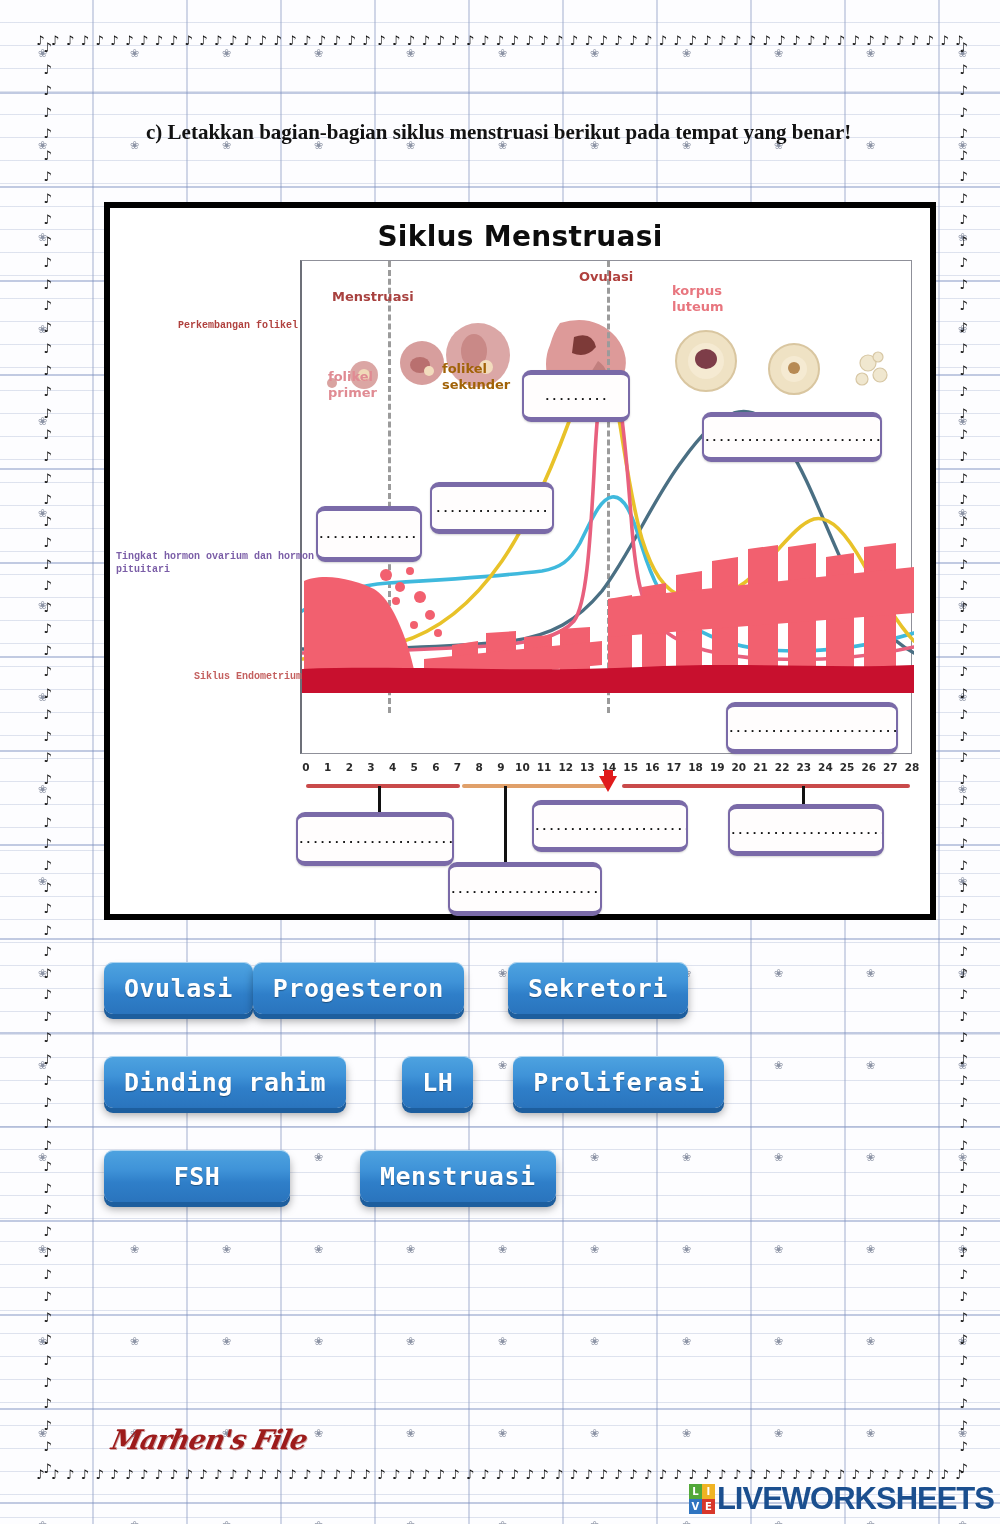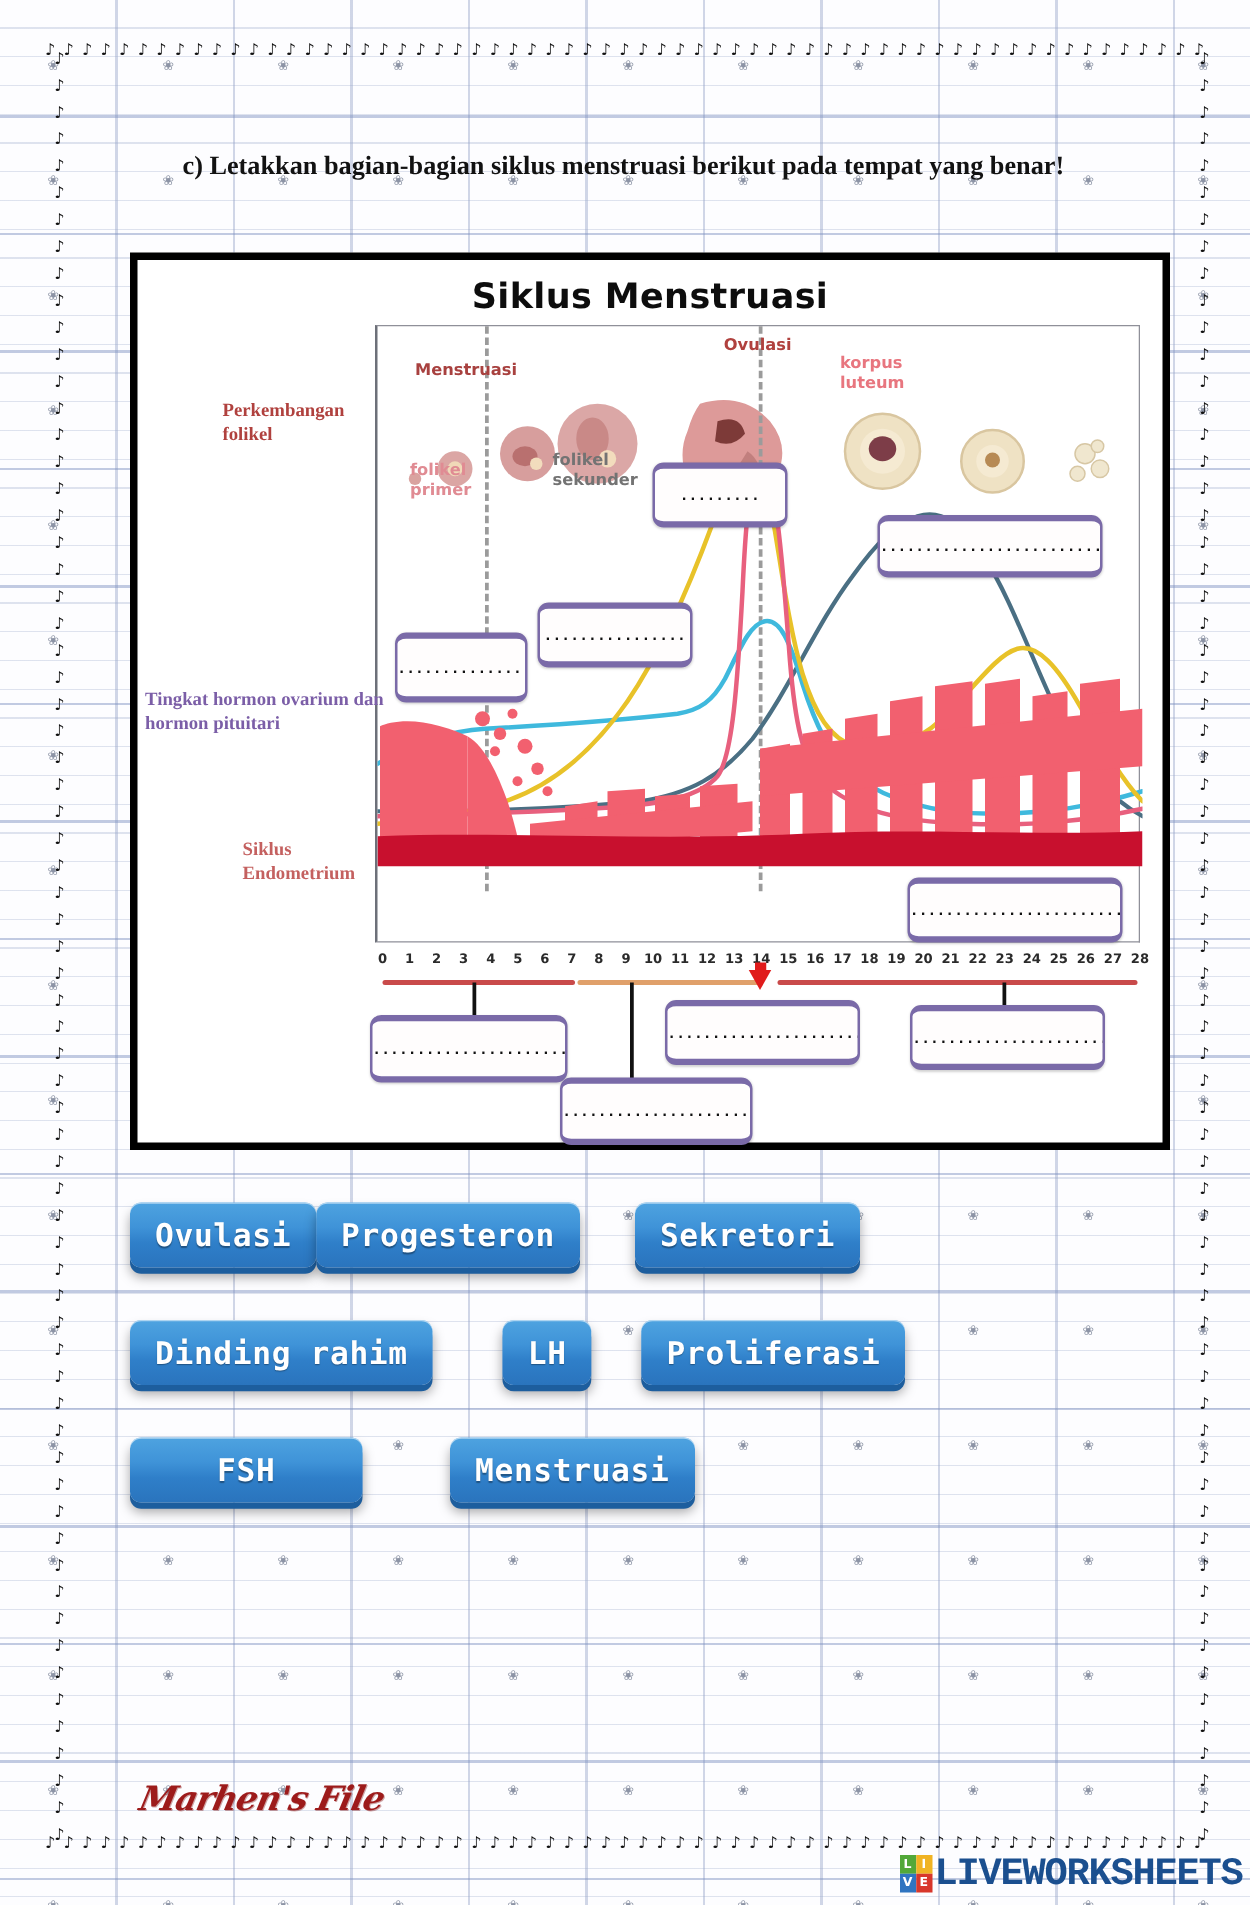--- a/index.html
+++ b/index.html
@@ -134,9 +134,9 @@
   
   .row-label {
     position: absolute;
-    font-family: Liberation Serif, serif;
-    font-weight: bold;
-    font-size: 15px;
+    font-family: Liberation Mono, monospace;
+    font-weight: bold;
+    font-size: 10px;
     line-height: 1.25;
     z-index: 3;
   }

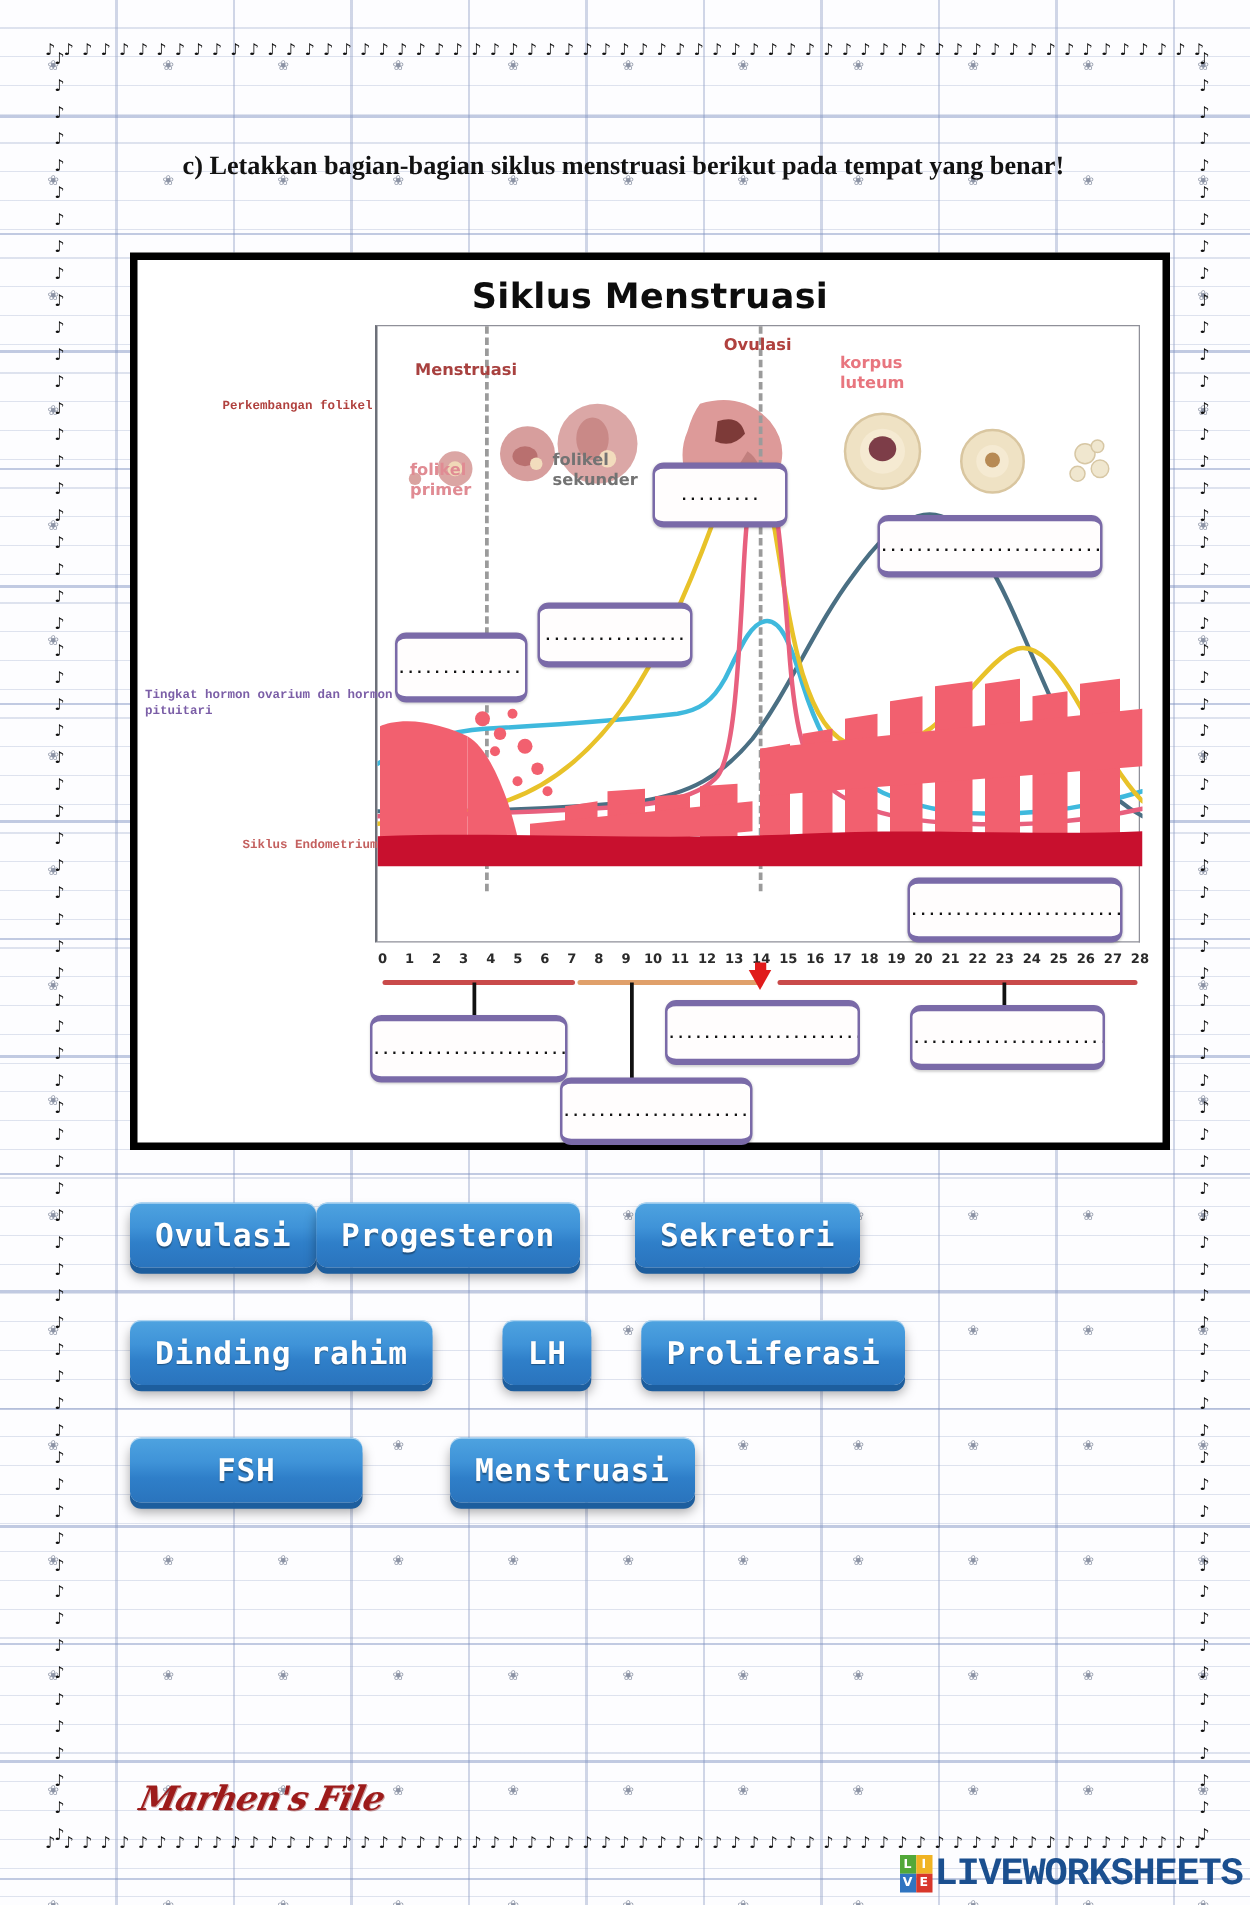--- a/index.html
+++ b/index.html
@@ -168,7 +168,7 @@
   .t-ovulasi    { left: 277px; top: 8px;   color: #b0413e; }
   .t-korpus     { left: 370px; top: 22px;  color: #e8767f; }
   .t-folikelp   { left: 26px;  top: 108px; color: #e08b93; }
-  .t-folikels   { left: 140px; top: 100px; color: #737373; }
+  .t-folikels   { left: 140px; top: 100px; color: #a16207; }
 
   
   .curves { position: absolute; left: 0; top: 0; z-index: 2; }

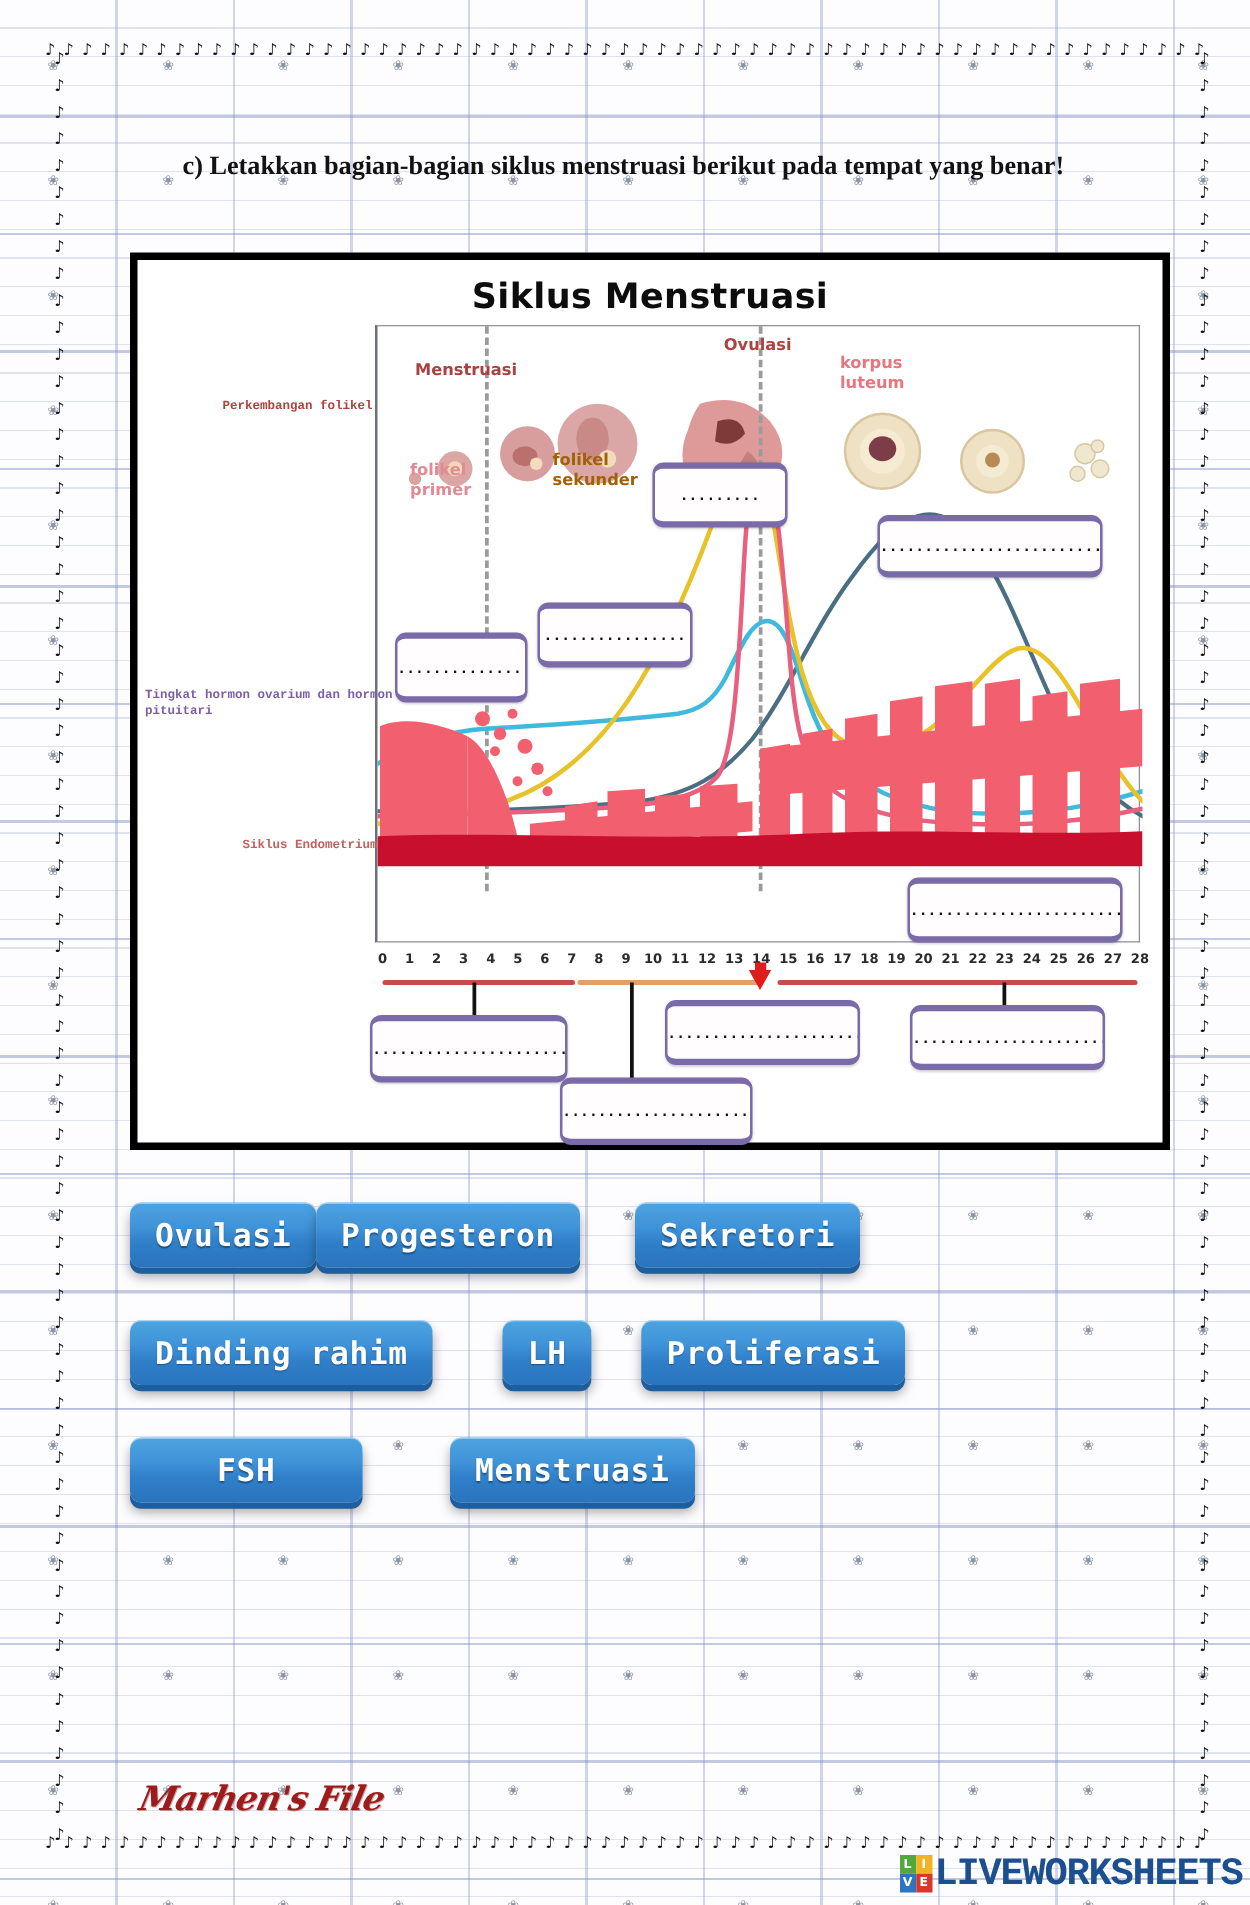--- a/index.html
+++ b/index.html
@@ -314,7 +314,7 @@
     color: #ffffff;
   }
   .lws-word {
-    font-family: Liberation Mono, monospace;
+    font-family: Liberation Sans, sans-serif;
     font-weight: bold;
     font-size: 31px;
     letter-spacing: -1px;

